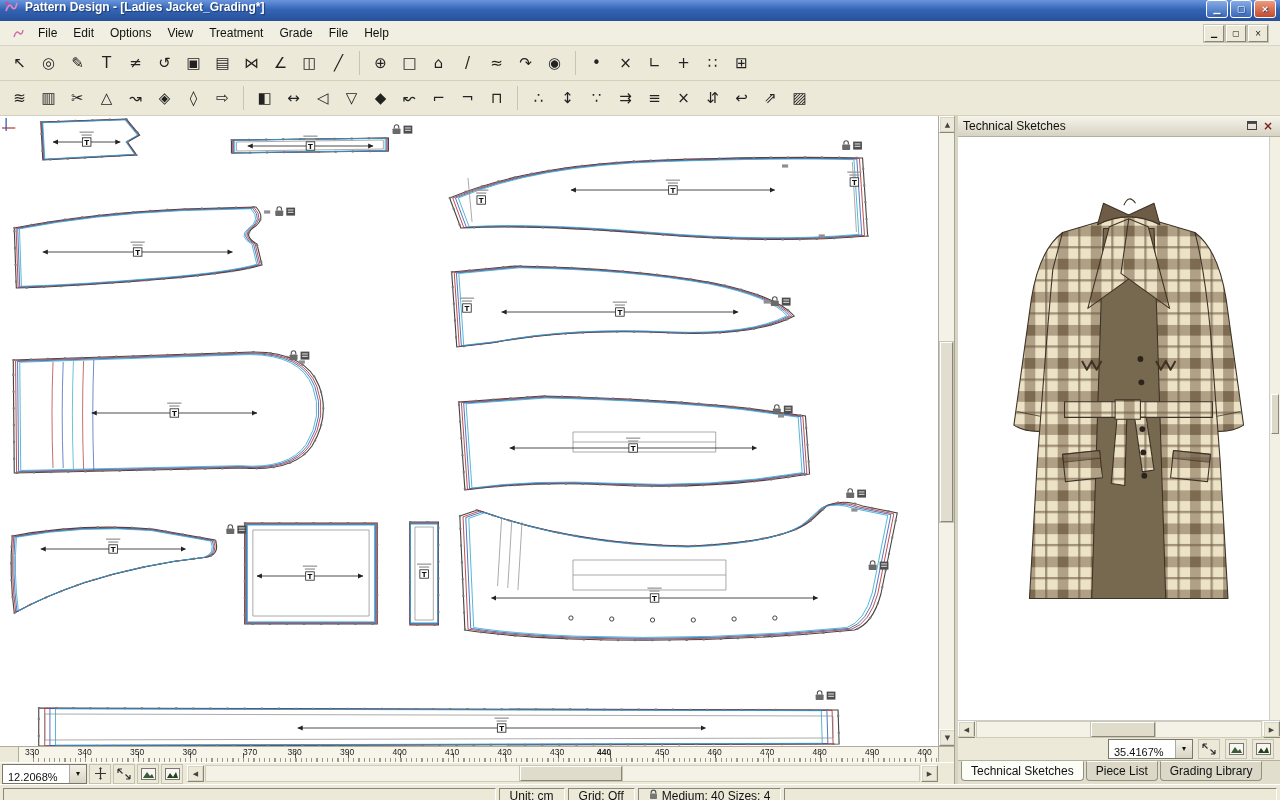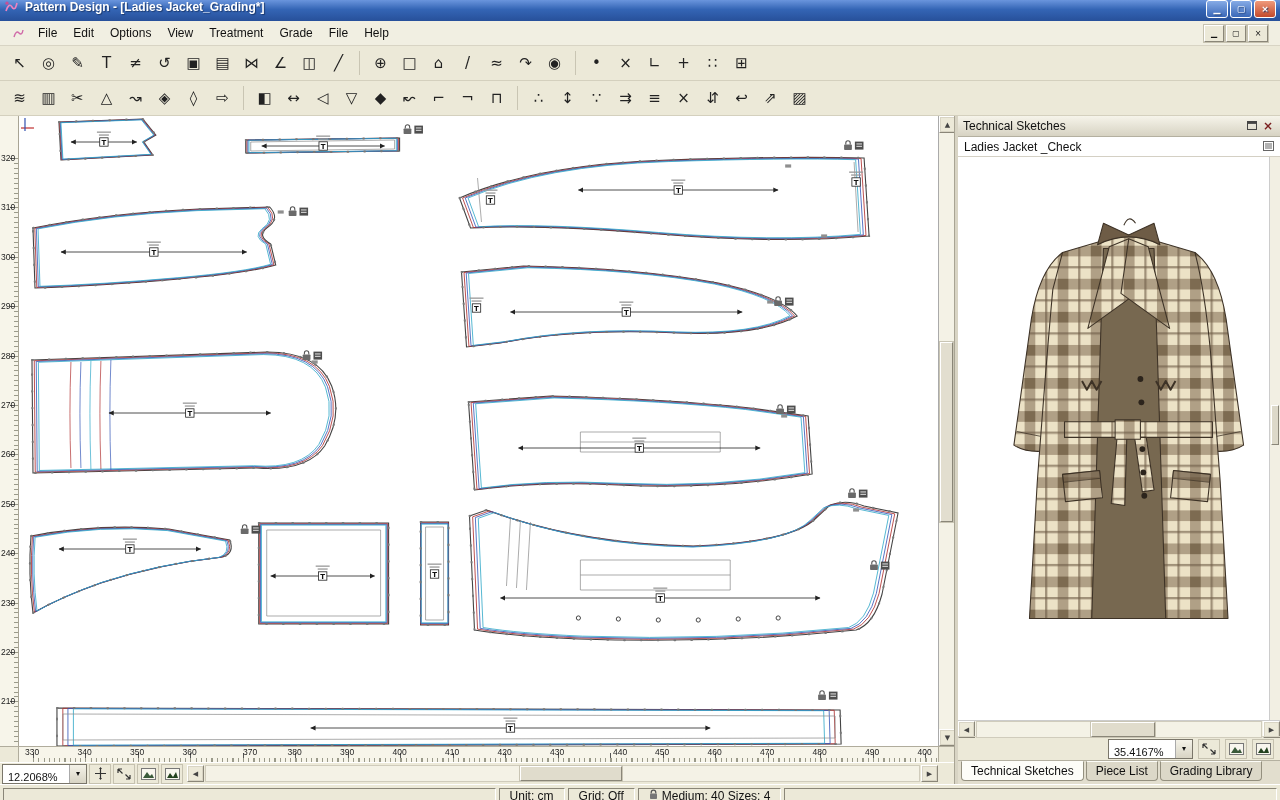--- a/index.html
+++ b/index.html
@@ -539,15 +539,6 @@
         </span>
         <span class="pclose">×</span>
       </div>
-      <div class="sketchrow">
-        <span class="nm">Ladies Jacket _Check</span>
-        <span>
-          <svg width="11" height="10" viewBox="0 0 11 10">
-              <rect x="0.5" y="0.5" width="10" height="9" fill="#fff" stroke="#666"></rect>
-              <path d="M2 3 H9 M2 5 H9 M2 7 H9" stroke="#666"></path>
-            </svg>
-        </span>
-      </div>
       <div class="pcontent">
         <svg width="292" height="545" viewBox="0 0 300 560" style="margin-top:4px">
           <defs>

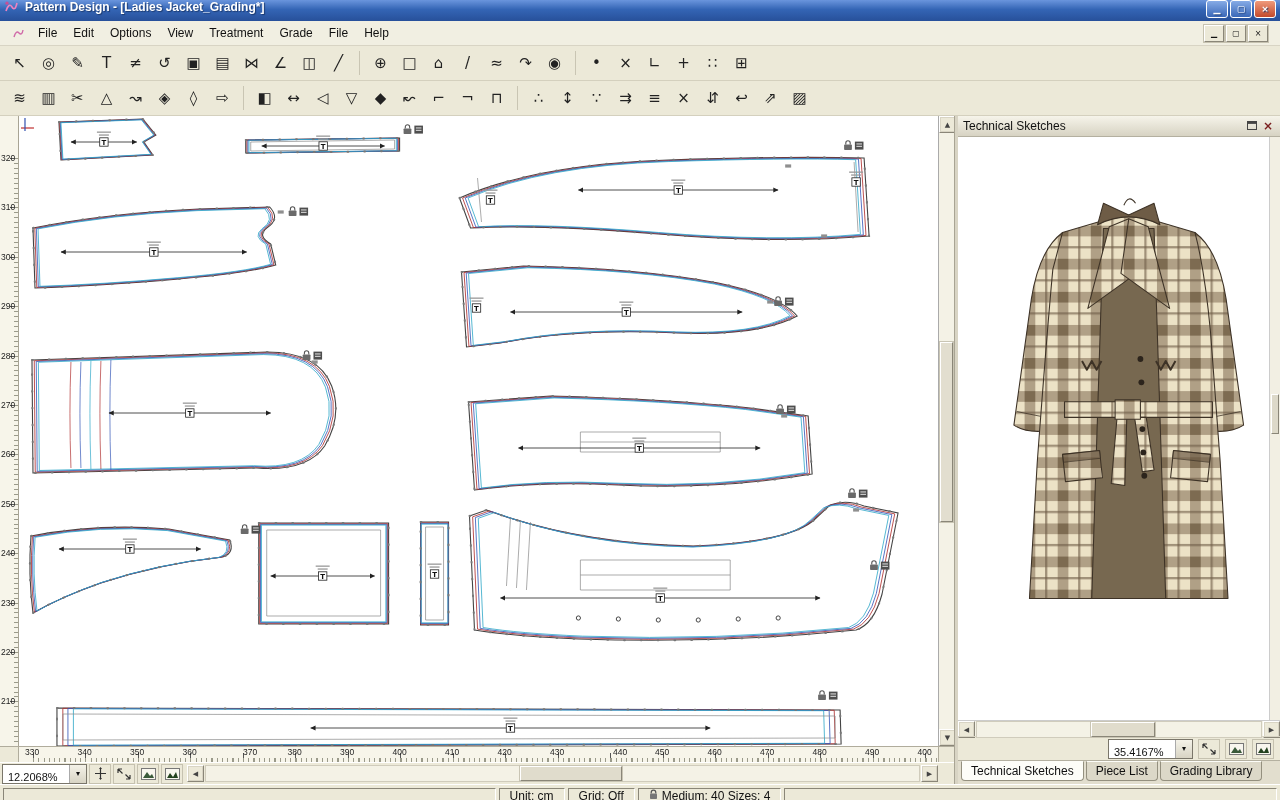--- a/index.html
+++ b/index.html
@@ -192,20 +192,6 @@
 
     <div class="workarea">
       <div class="canvasrow">
-        <div class="vruler">
-            <span class="rlabel" style="top: 38px; left: 1px;">320</span>
-            <span class="rlabel" style="top: 87.4px; left: 1px;">310</span>
-            <span class="rlabel" style="top: 136.8px; left: 1px;">300</span>
-            <span class="rlabel" style="top: 186.2px; left: 1px;">290</span>
-            <span class="rlabel" style="top: 235.6px; left: 1px;">280</span>
-            <span class="rlabel" style="top: 285px; left: 1px;">270</span>
-            <span class="rlabel" style="top: 334.4px; left: 1px;">260</span>
-            <span class="rlabel" style="top: 383.8px; left: 1px;">250</span>
-            <span class="rlabel" style="top: 433.2px; left: 1px;">240</span>
-            <span class="rlabel" style="top: 482.6px; left: 1px;">230</span>
-            <span class="rlabel" style="top: 532px; left: 1px;">220</span>
-            <span class="rlabel" style="top: 581.4px; left: 1px;">210</span>
-          </div>
         <div class="canvas">
           <svg class="canvas-svg" viewBox="0 0 920 630" preserveAspectRatio="none">
             <defs>

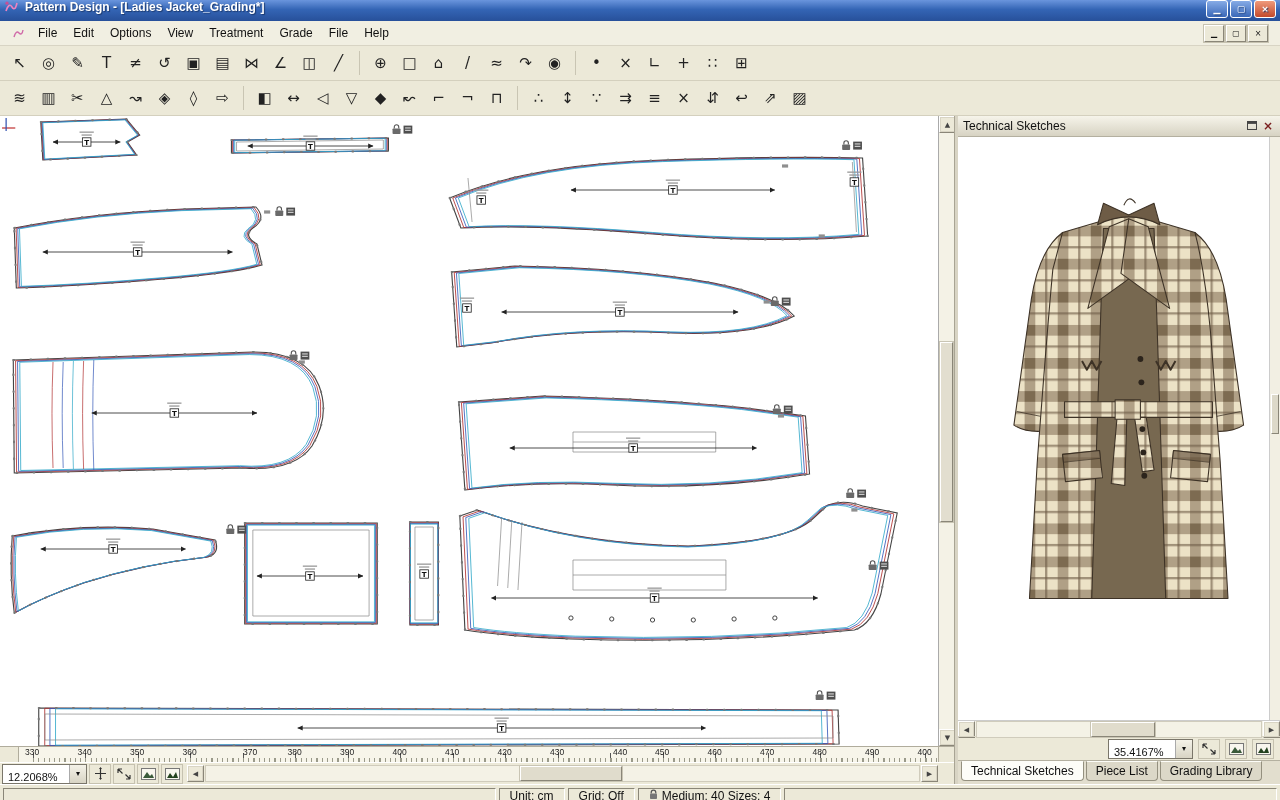--- a/index.html
+++ b/index.html
@@ -464,7 +464,7 @@
             <span class="rlabel" style="left: 426px; top: 1px;">410</span>
             <span class="rlabel" style="left: 478.5px; top: 1px;">420</span>
             <span class="rlabel" style="left: 531px; top: 1px;">430</span>
-            <span class="rlabel" style="left: 594px; top: 1px;">440</span>
+            <span class="rlabel" style="left: 578px; top: 1px; font-weight: bold;">440</span>
             <span class="rlabel" style="left: 636px; top: 1px;">450</span>
             <span class="rlabel" style="left: 688.5px; top: 1px;">460</span>
             <span class="rlabel" style="left: 741px; top: 1px;">470</span>

